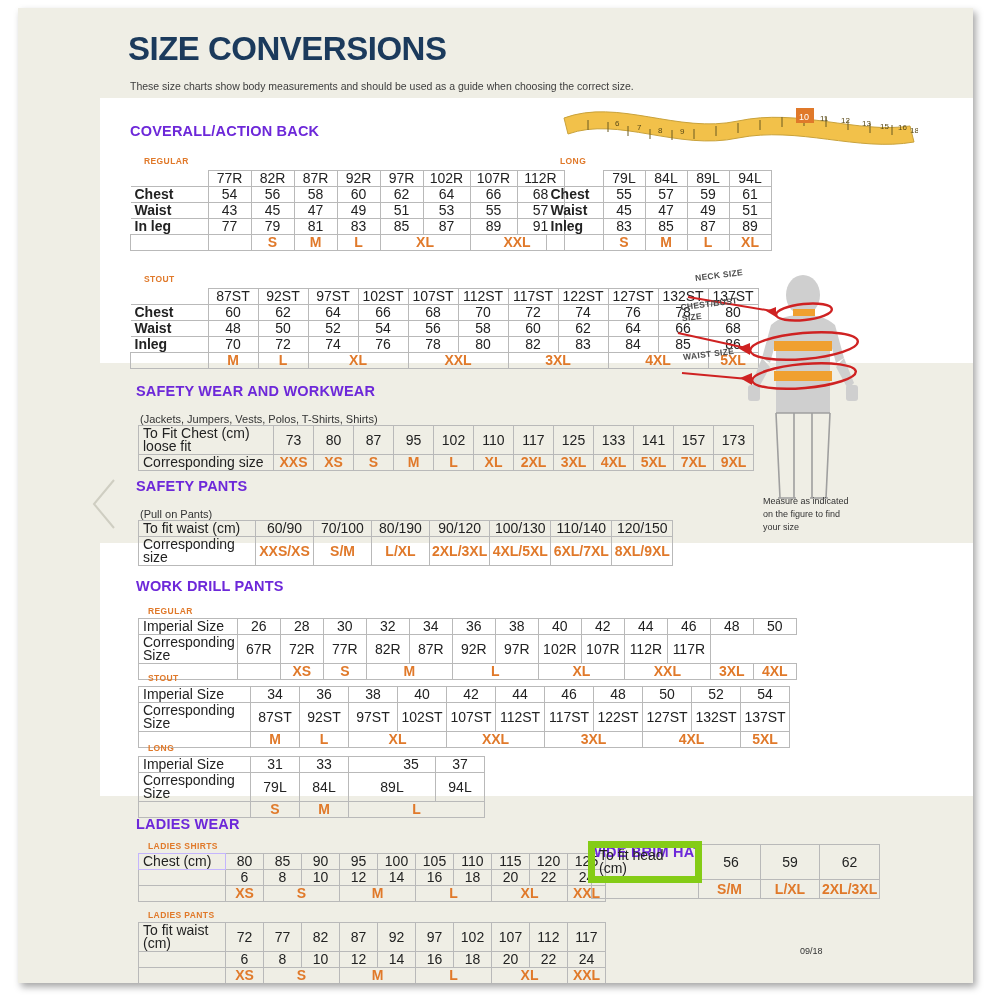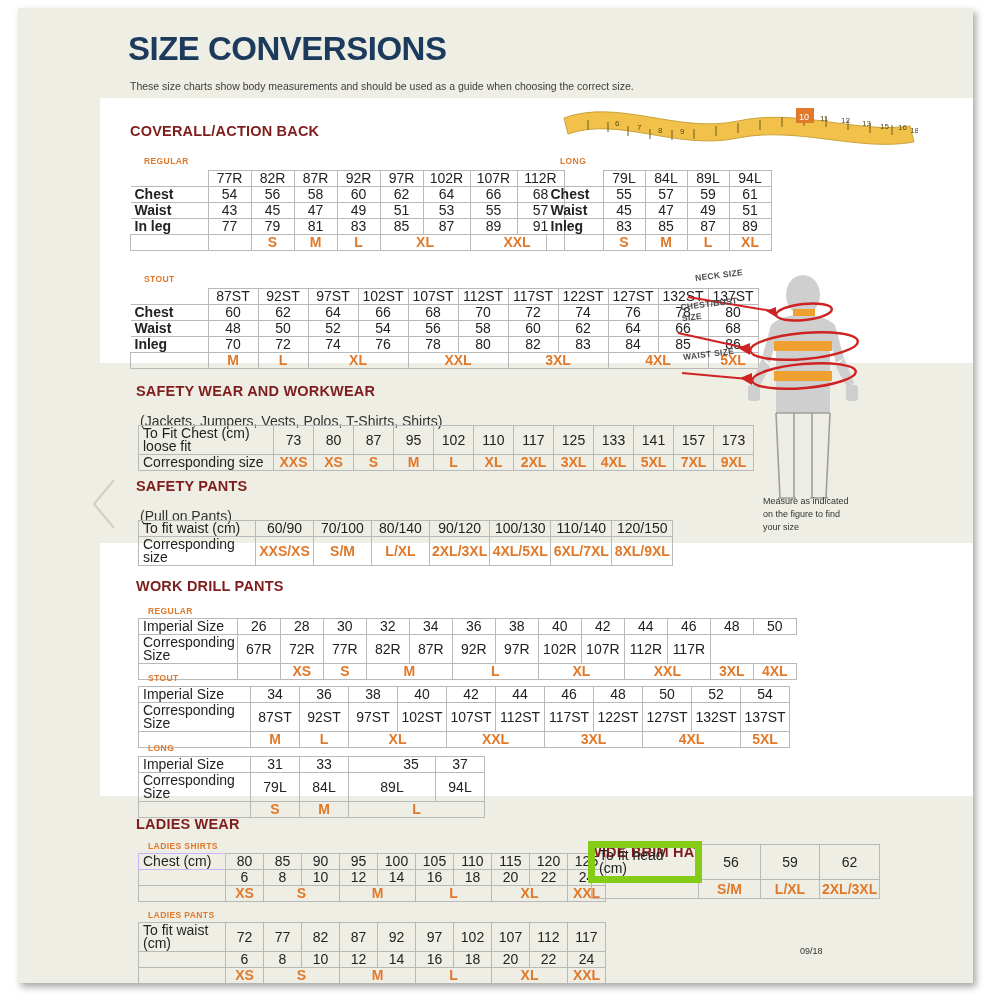--- a/index.html
+++ b/index.html
@@ -17,7 +17,7 @@
            color:#1b3a5c;letter-spacing:-.5px;font-family:"Liberation Sans",sans-serif;}
   .subtitle{position:absolute;left:112px;top:72px;font-size:10.5px;color:#3c3c3c;}
 
-  .sect{position:absolute;font-size:14.5px;font-weight:bold;color:#7f1d1d;letter-spacing:.2px;}
+  .sect{position:absolute;font-size:14.5px;font-weight:bold;color:#6d28d9;letter-spacing:.2px;}
   .sublabel{position:absolute;font-size:8.5px;font-weight:bold;color:#e0792a;letter-spacing:.4px;padding-left:8px;}
   .note{position:absolute;font-size:14px;color:#333;}
 

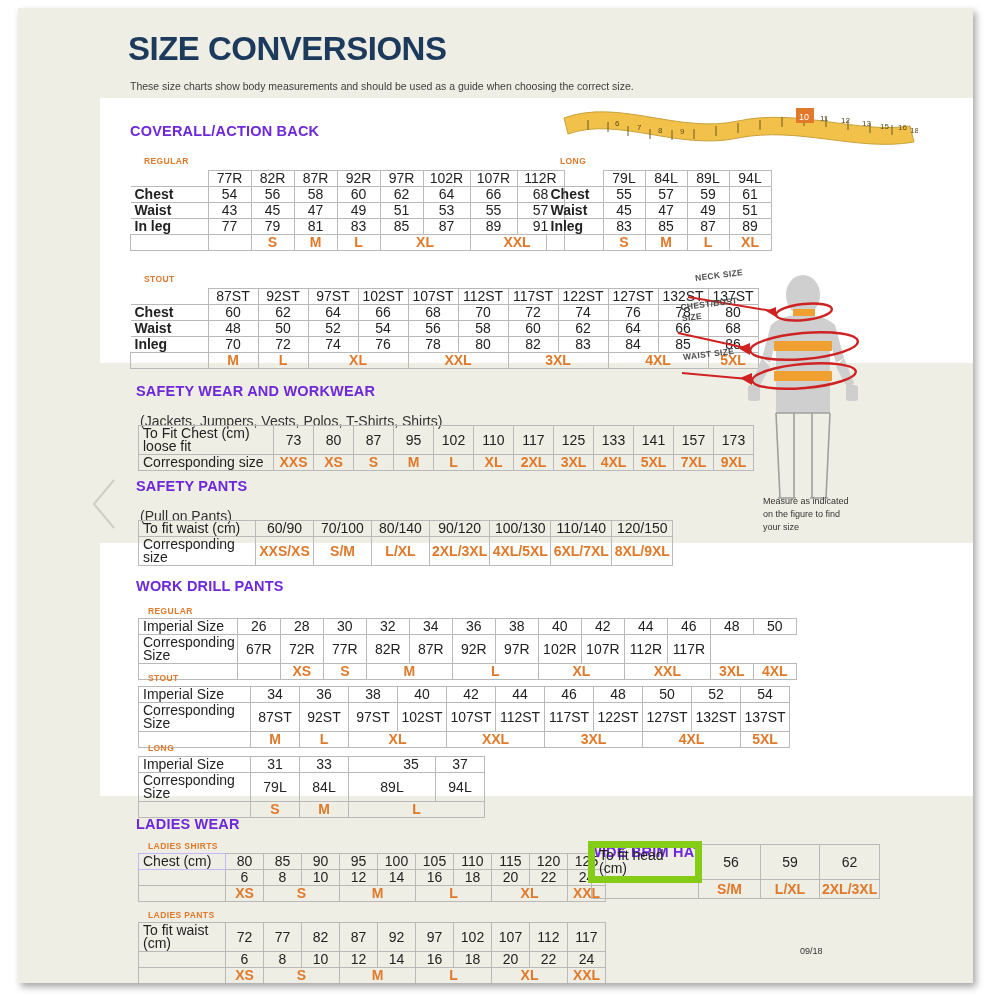--- a/index.html
+++ b/index.html
@@ -19,7 +19,7 @@
 
   .sect{position:absolute;font-size:14.5px;font-weight:bold;color:#6d28d9;letter-spacing:.2px;}
   .sublabel{position:absolute;font-size:8.5px;font-weight:bold;color:#e0792a;letter-spacing:.4px;padding-left:8px;}
-  .note{position:absolute;font-size:14px;color:#333;}
+  .note{position:absolute;font-size:11px;color:#333;}
 
   table.grid{position:absolute;border-collapse:collapse;font-size:14px;color:#222;}
   table.grid td{border:1px solid #b9b9b9;text-align:center;padding:1px 2px;height:13px;line-height:13px;}

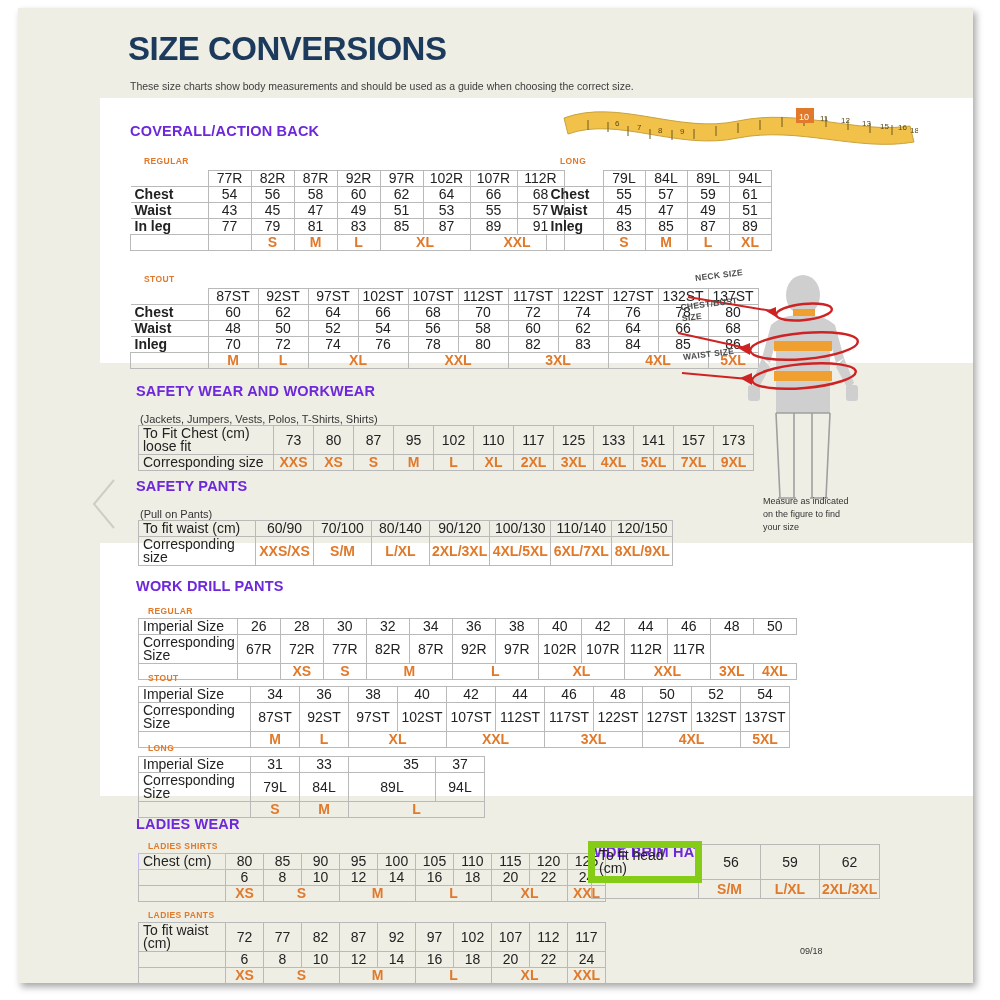--- a/index.html
+++ b/index.html
@@ -302,7 +302,7 @@
           <td class="rowhead" style="width:110px;border:1px solid #b9b9b9;font-weight:normal;">To fit waist (cm)</td>
           <td style="width:53px;">60/90</td>
           <td style="width:53px;">70/100</td>
-          <td style="width:53px;">80/140</td>
+          <td style="width:53px;">80/190</td>
           <td style="width:53px;">90/120</td>
           <td style="width:56px;">100/130</td>
           <td style="width:56px;">110/140</td>

